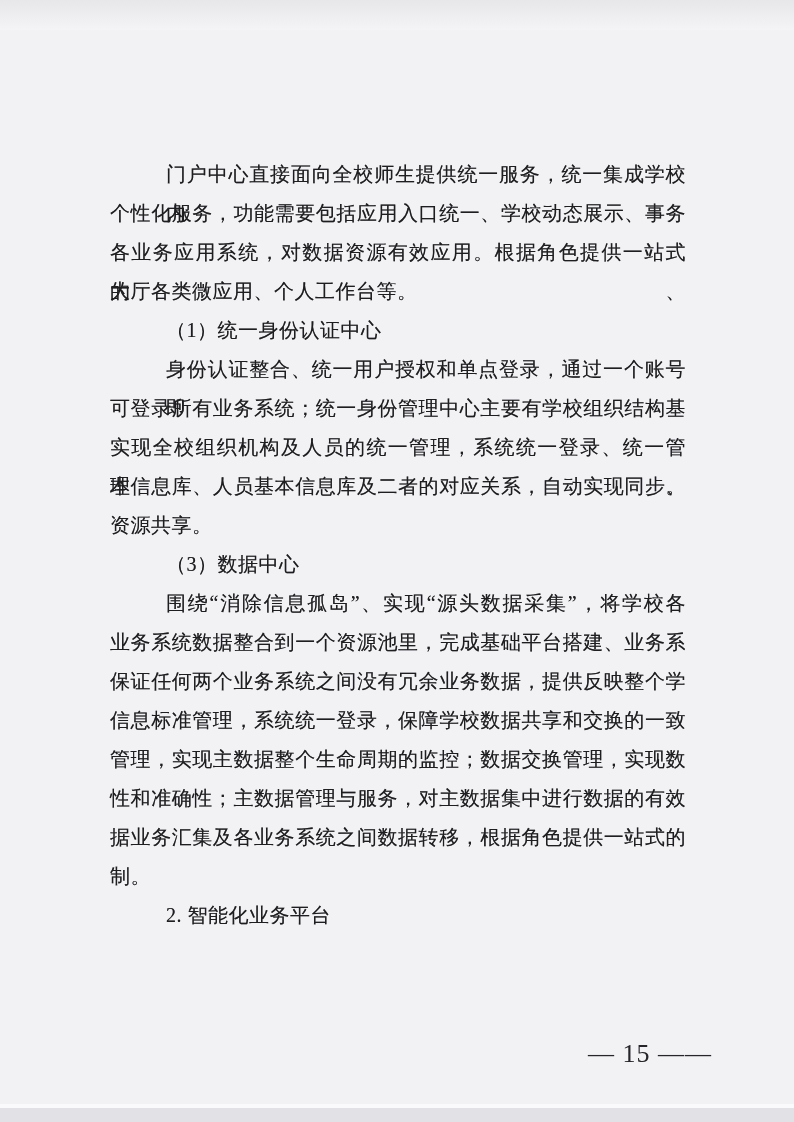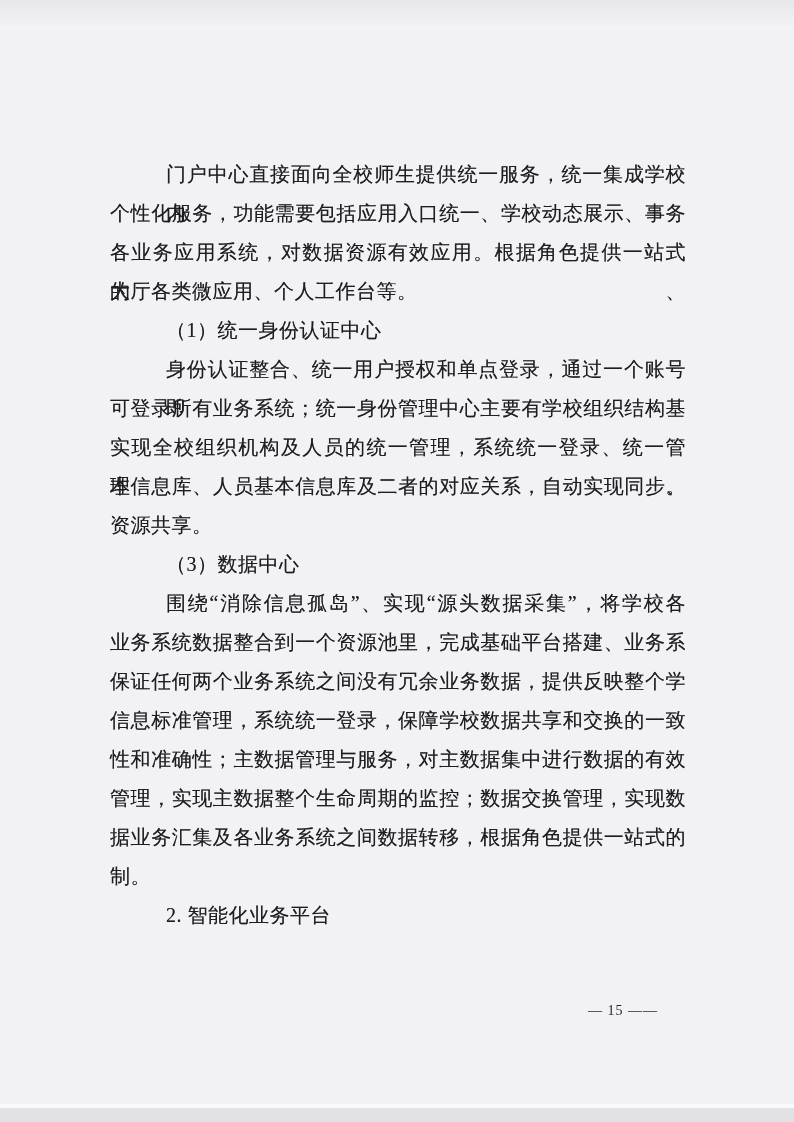--- a/index.html
+++ b/index.html
@@ -88,8 +88,8 @@
   <div class="line j">业务系统数据整合到一个资源池里，完成基础平台搭建、业务系</div>
   <div class="line j">保证任何两个业务系统之间没有冗余业务数据，提供反映整个学</div>
   <div class="line j">信息标准管理，系统统一登录，保障学校数据共享和交换的一致</div>
+  <div class="line j">管理，实现主数据整个生命周期的监控；数据交换管理，实现数</div>
   <div class="line j">性和准确性；主数据管理与服务，对主数据集中进行数据的有效</div>
-  <div class="line j">管理，实现主数据整个生命周期的监控；数据交换管理，实现数</div>
   <div class="line j">据业务汇集及各业务系统之间数据转移，根据角色提供一站式的</div>
   <div class="line">制。</div>
   <div class="line ind">2. 智能化业务平台</div>

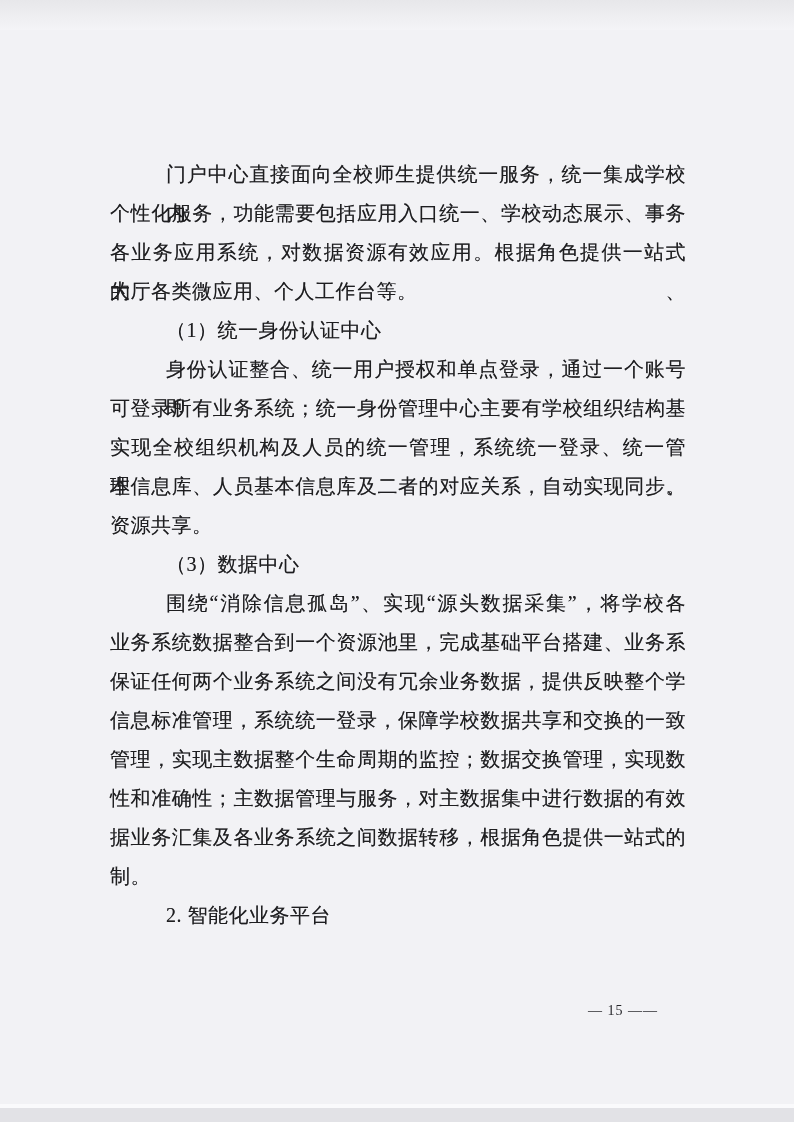--- a/index.html
+++ b/index.html
@@ -59,8 +59,8 @@
   .page-footer {
     position: absolute;
     left: 588px;
-    top: 999px;
-    font-size: 14px;
+    top: 1042px;
+    font-size: 26px;
     line-height: 24px;
     color: #26262a;
     letter-spacing: 1px;

